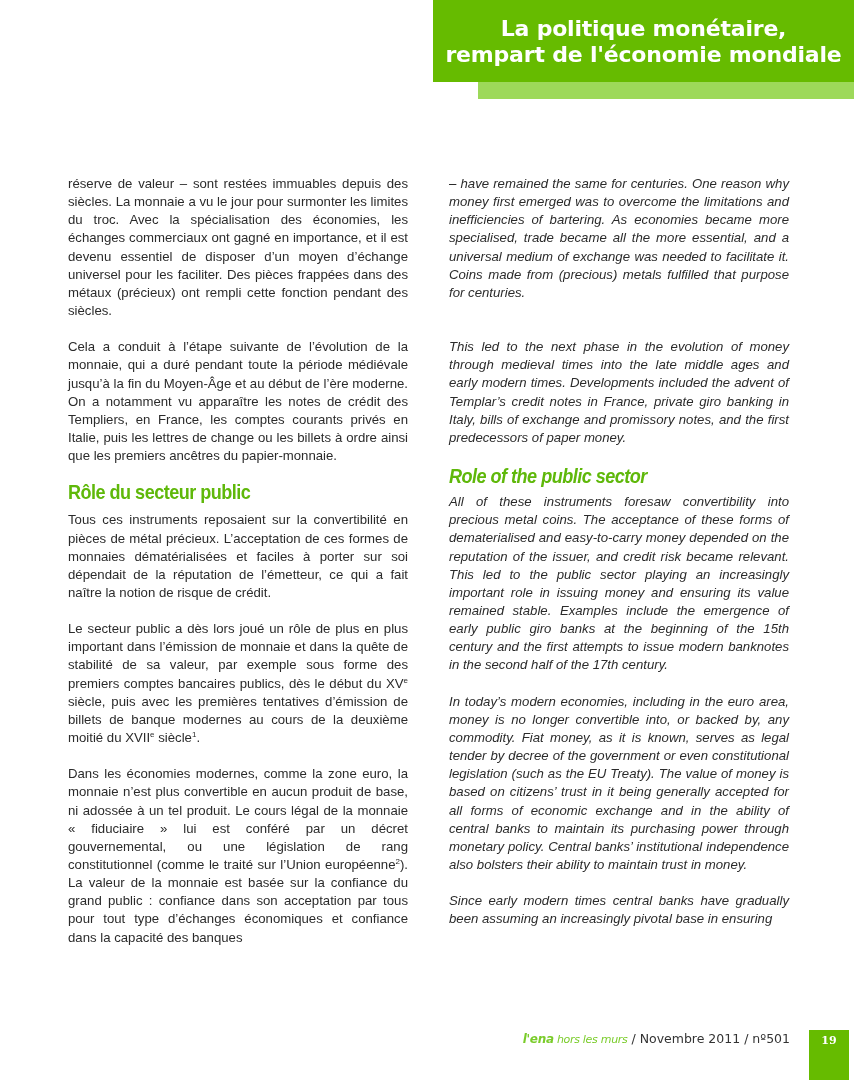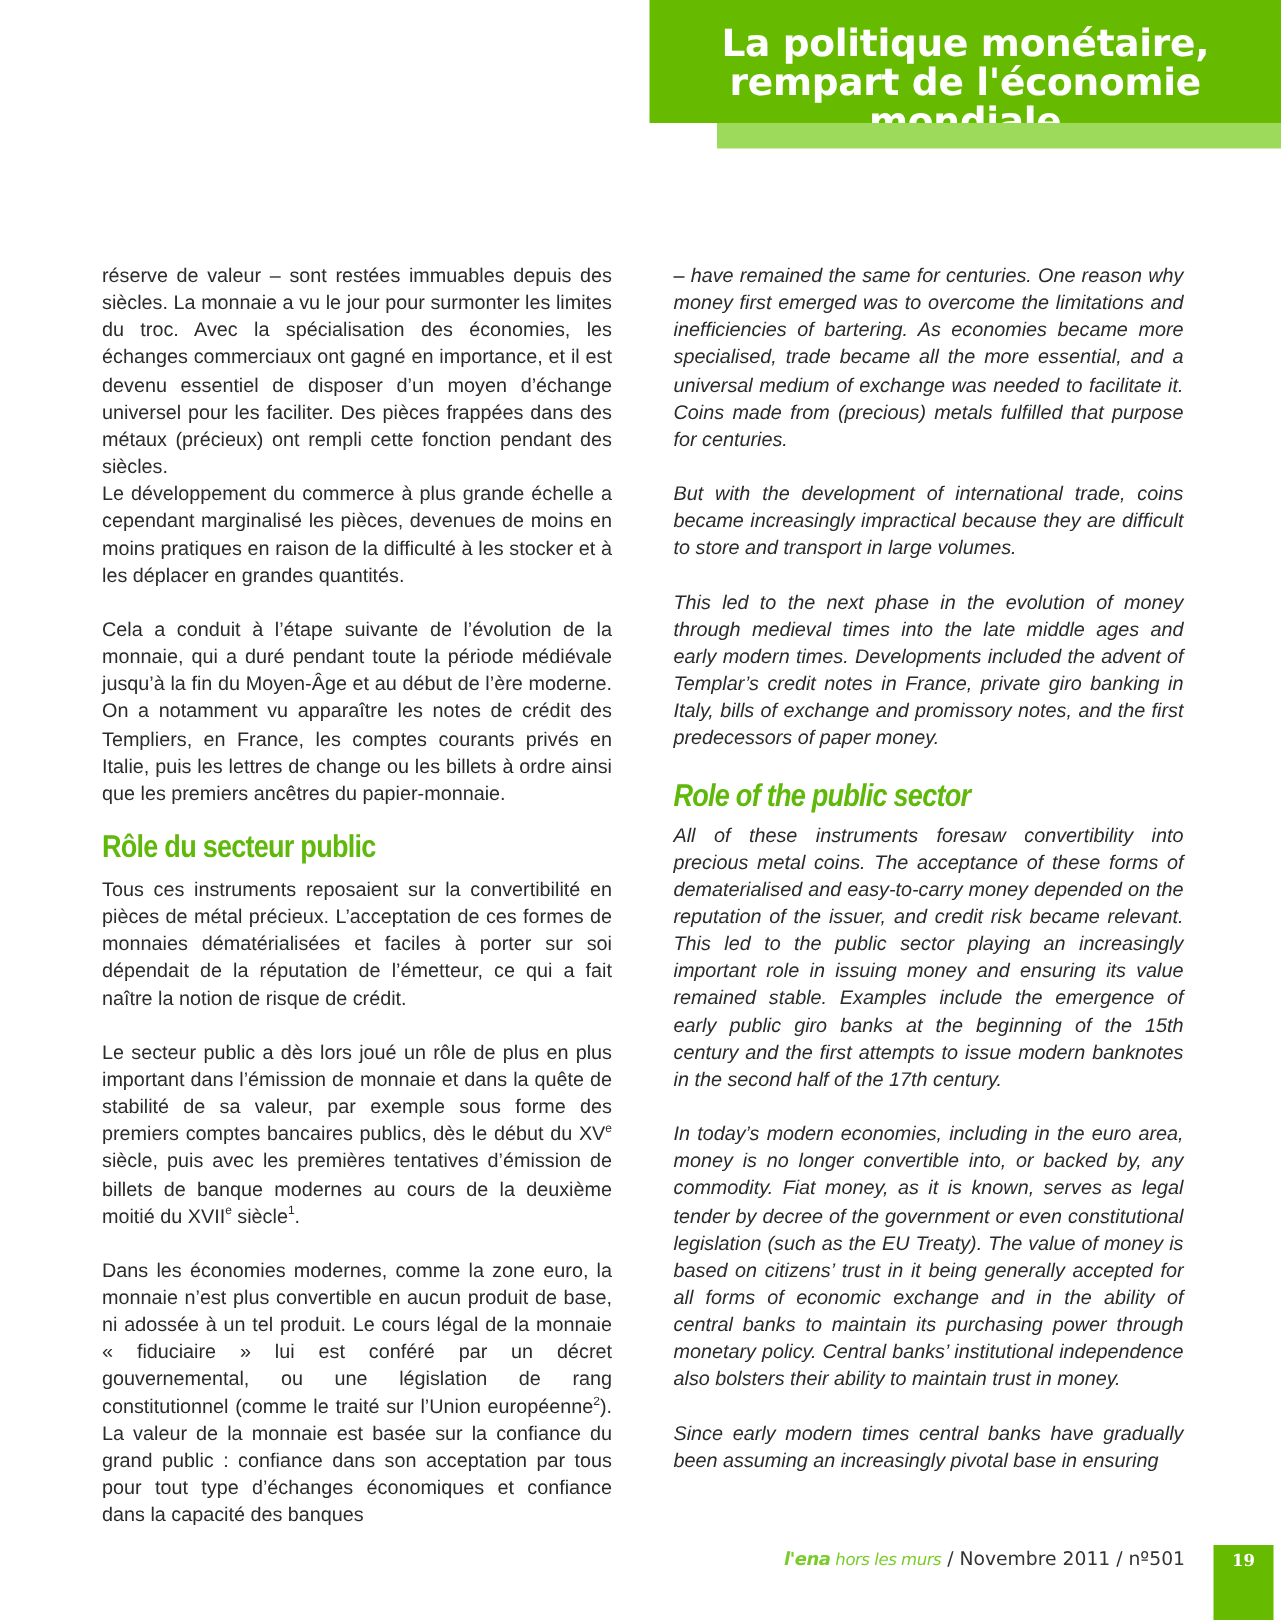--- a/index.html
+++ b/index.html
@@ -11,7 +11,7 @@
     position: absolute; left: 433px; top: 0; width: 421px; height: 82px;
     background: #66bb00; color: #ffffff; text-align: center;
     font-family: "DejaVu Sans", sans-serif; font-weight: bold;
-    font-size: 25px; line-height: 26px; padding-top: 16px; box-sizing: border-box;
+    font-size: 22px; line-height: 26px; padding-top: 16px; box-sizing: border-box;
     letter-spacing: -0.2px;
   }
   .banner-sub {

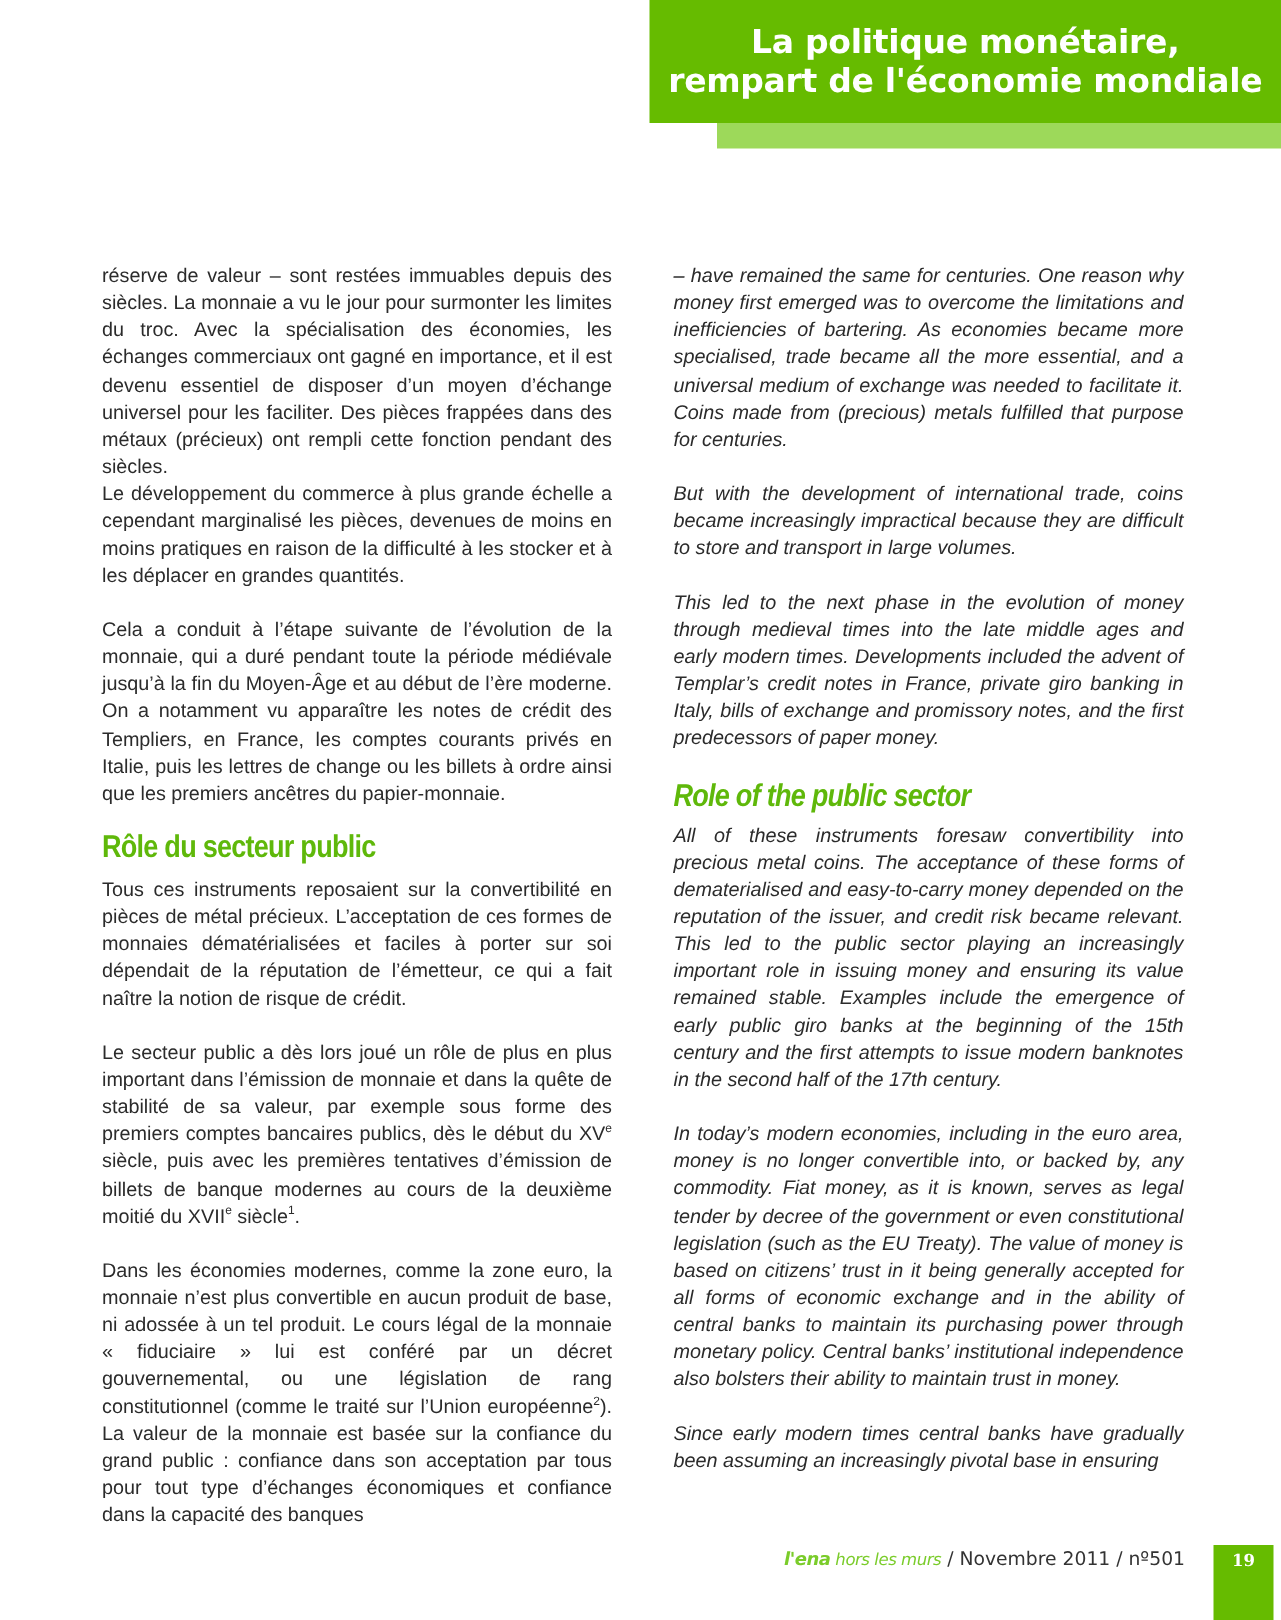--- a/index.html
+++ b/index.html
@@ -58,7 +58,6 @@
 
 <div class="col left">
   <p>réserve de valeur – sont restées immuables depuis des siècles. La monnaie a vu le jour pour surmonter les limites du troc. Avec la spécialisation des économies, les échanges commerciaux ont gagné en importance, et il est devenu essentiel de disposer d’un moyen d’échange universel pour les faciliter. Des pièces frappées dans des métaux (précieux) ont rempli cette fonction pendant des siècles.</p>
-  <p>Le développement du commerce à plus grande échelle a cependant marginalisé les pièces, devenues de moins en moins pratiques en raison de la difficulté à les stocker et à les déplacer en grandes quantités.</p>
   <div class="gap"></div>
   <p>Cela a conduit à l’étape suivante de l’évolution de la monnaie, qui a duré pendant toute la période médiévale jusqu’à la fin du Moyen-Âge et au début de l’ère moderne. On a notamment vu apparaître les notes de crédit des Templiers, en France, les comptes courants privés en Italie, puis les lettres de change ou les billets à ordre ainsi que les premiers ancêtres du papier-monnaie.</p>
   <div class="h2 left">Rôle du secteur public</div>

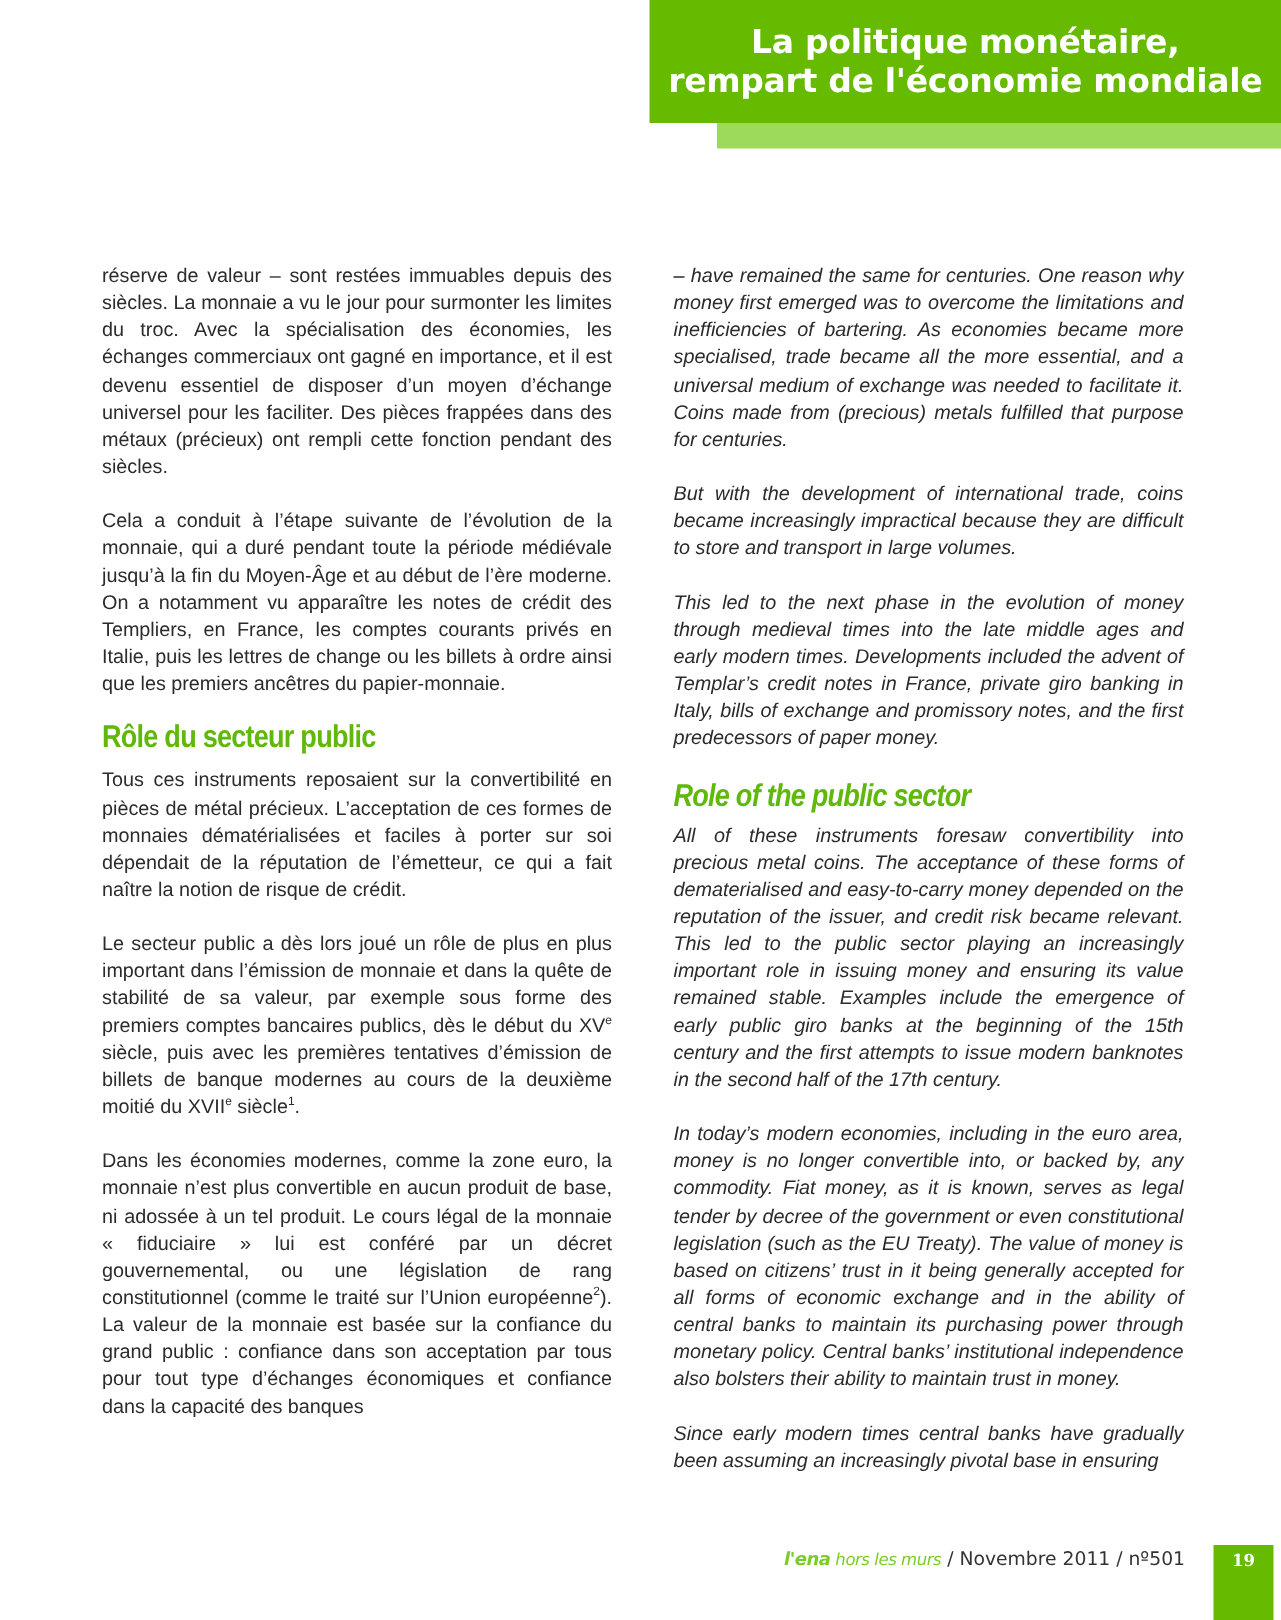--- a/index.html
+++ b/index.html
@@ -71,7 +71,6 @@
 <div class="col right">
   <p>– have remained the same for centuries.  One reason why money first emerged was to overcome the limitations and inefficiencies of bartering. As economies became more specialised, trade became all the more essential, and a universal medium of exchange was needed to facilitate it. Coins made from (precious) metals fulfilled that purpose for centuries.</p>
   <div class="gap"></div>
-  <p>But with the development of international trade, coins became increasingly impractical because they are difficult to store and transport in large volumes.</p>
   <div class="gap"></div>
   <p>This led to the next phase in the evolution of money through medieval times into the late middle ages and early modern times. Developments included the advent of Templar’s credit notes in France, private giro banking in Italy, bills of exchange and promissory notes, and the first predecessors of paper money.</p>
   <div class="h2 right">Role of the public sector</div>

